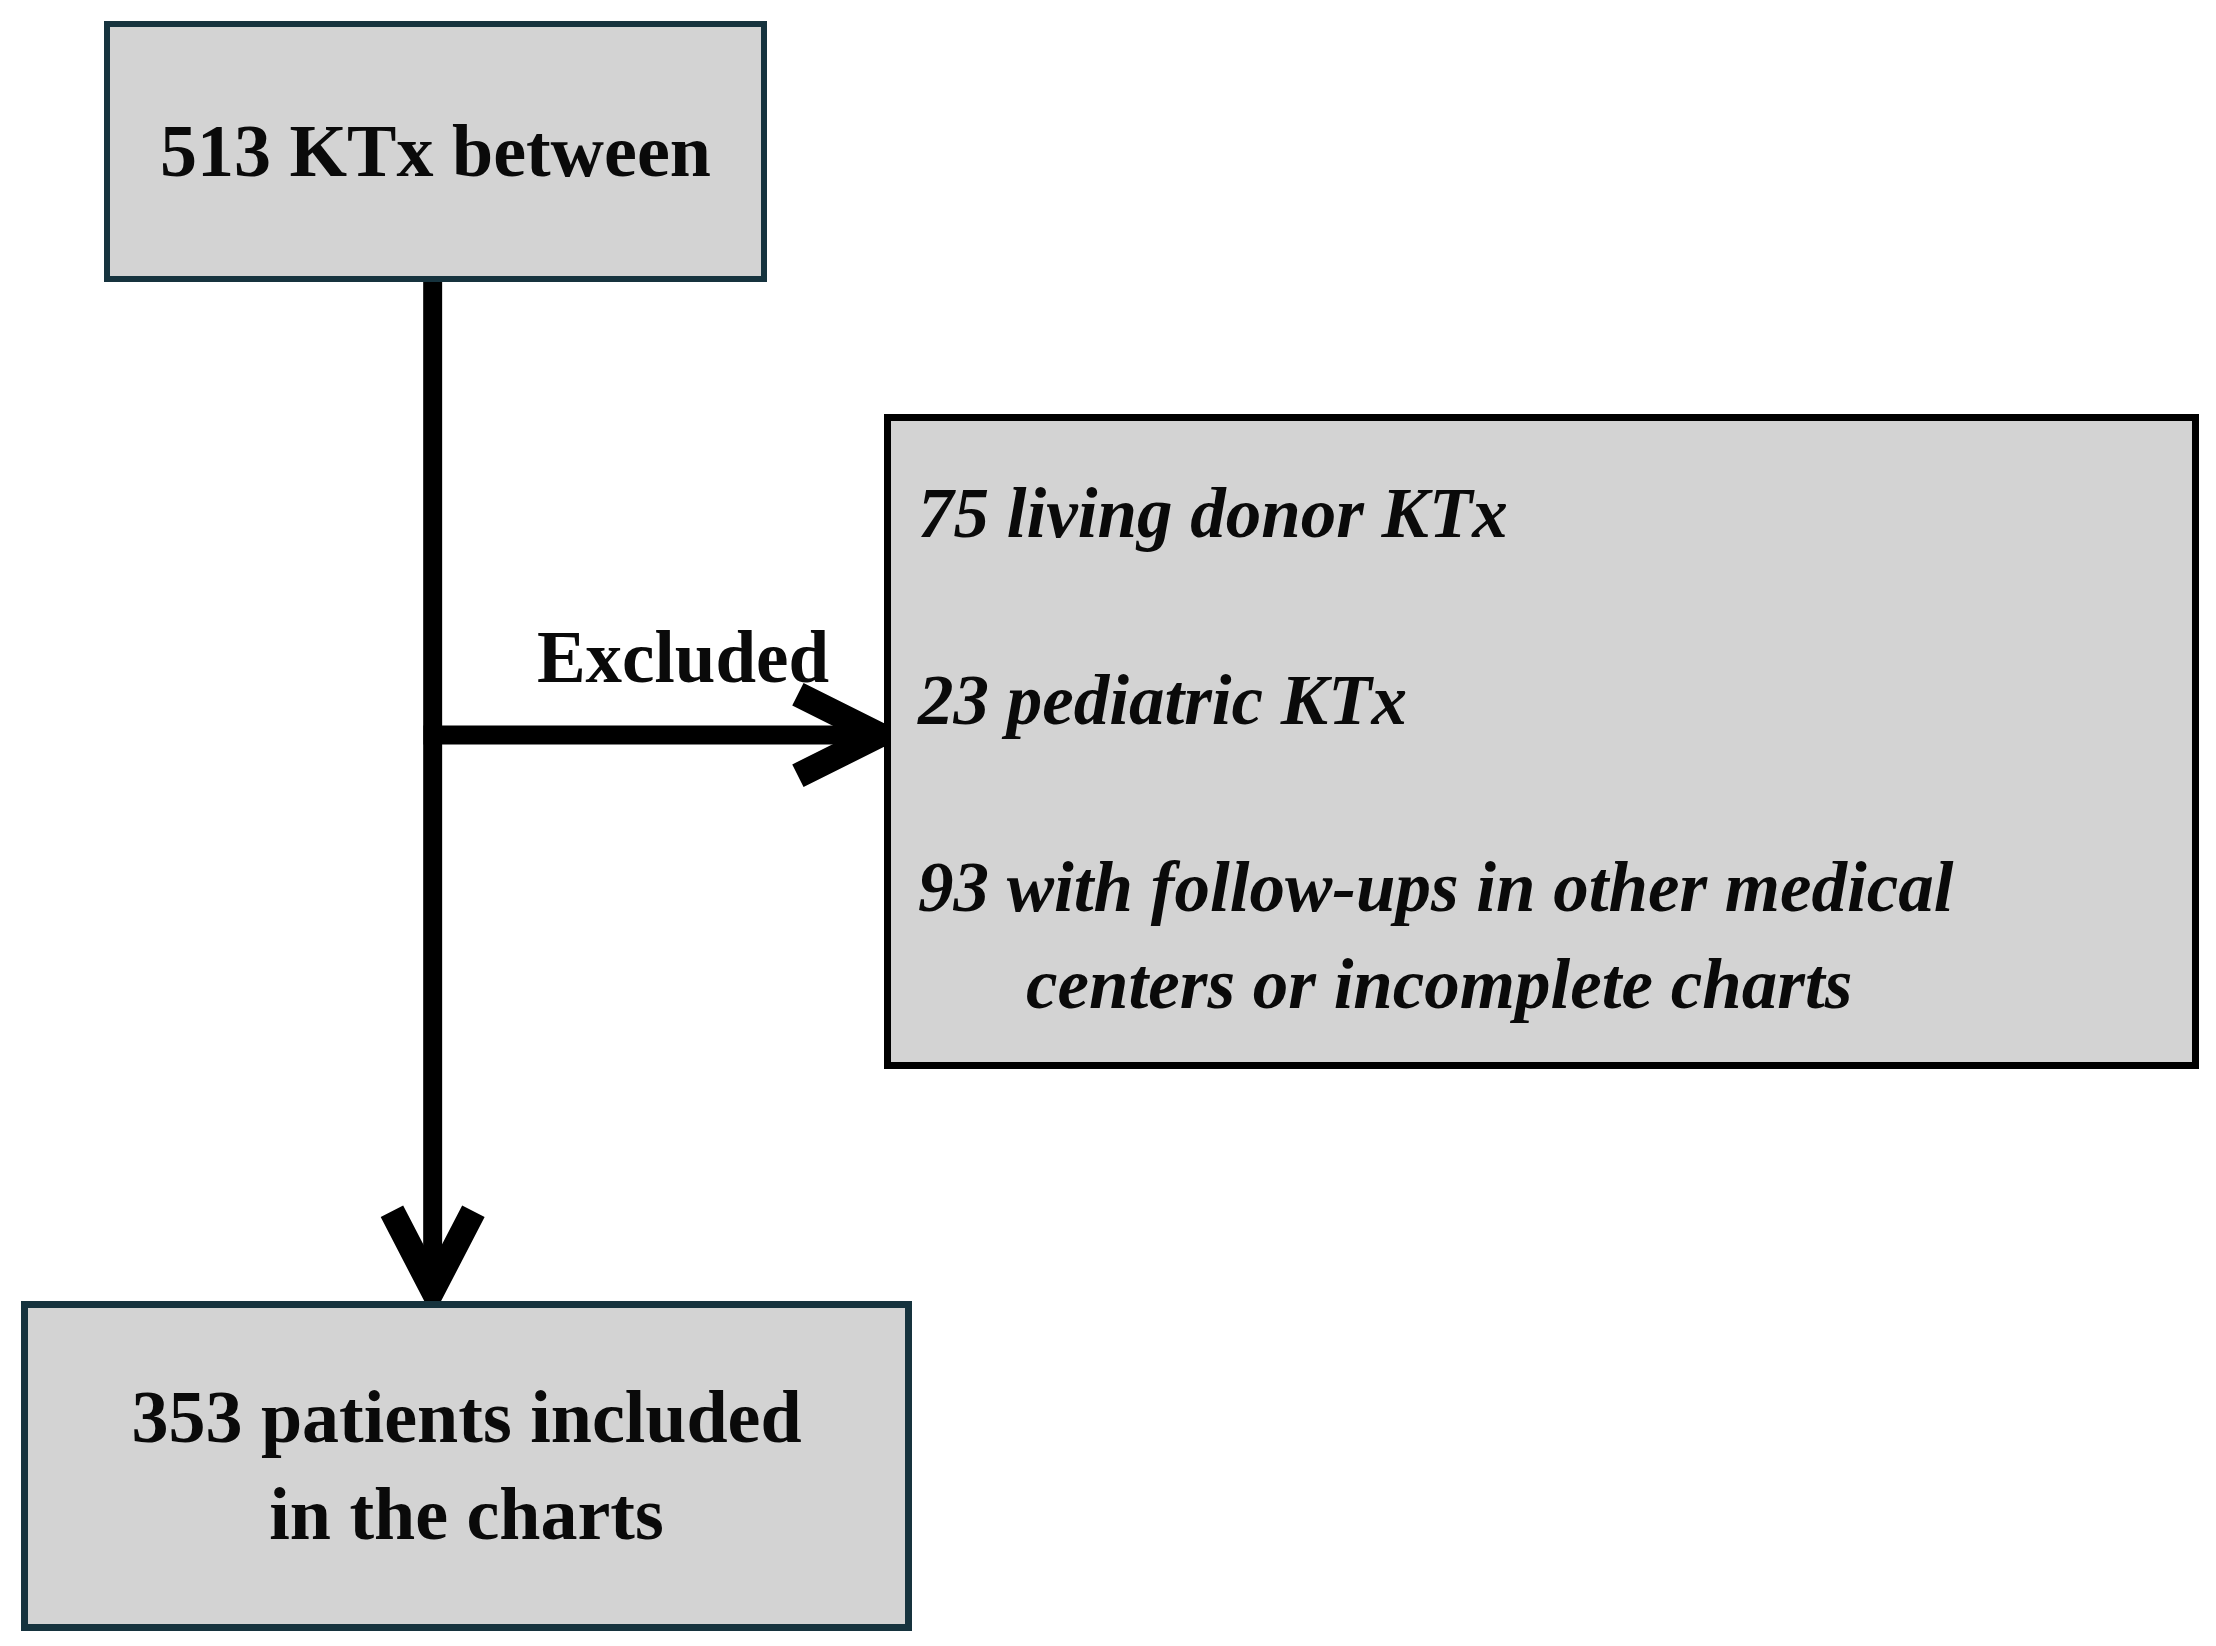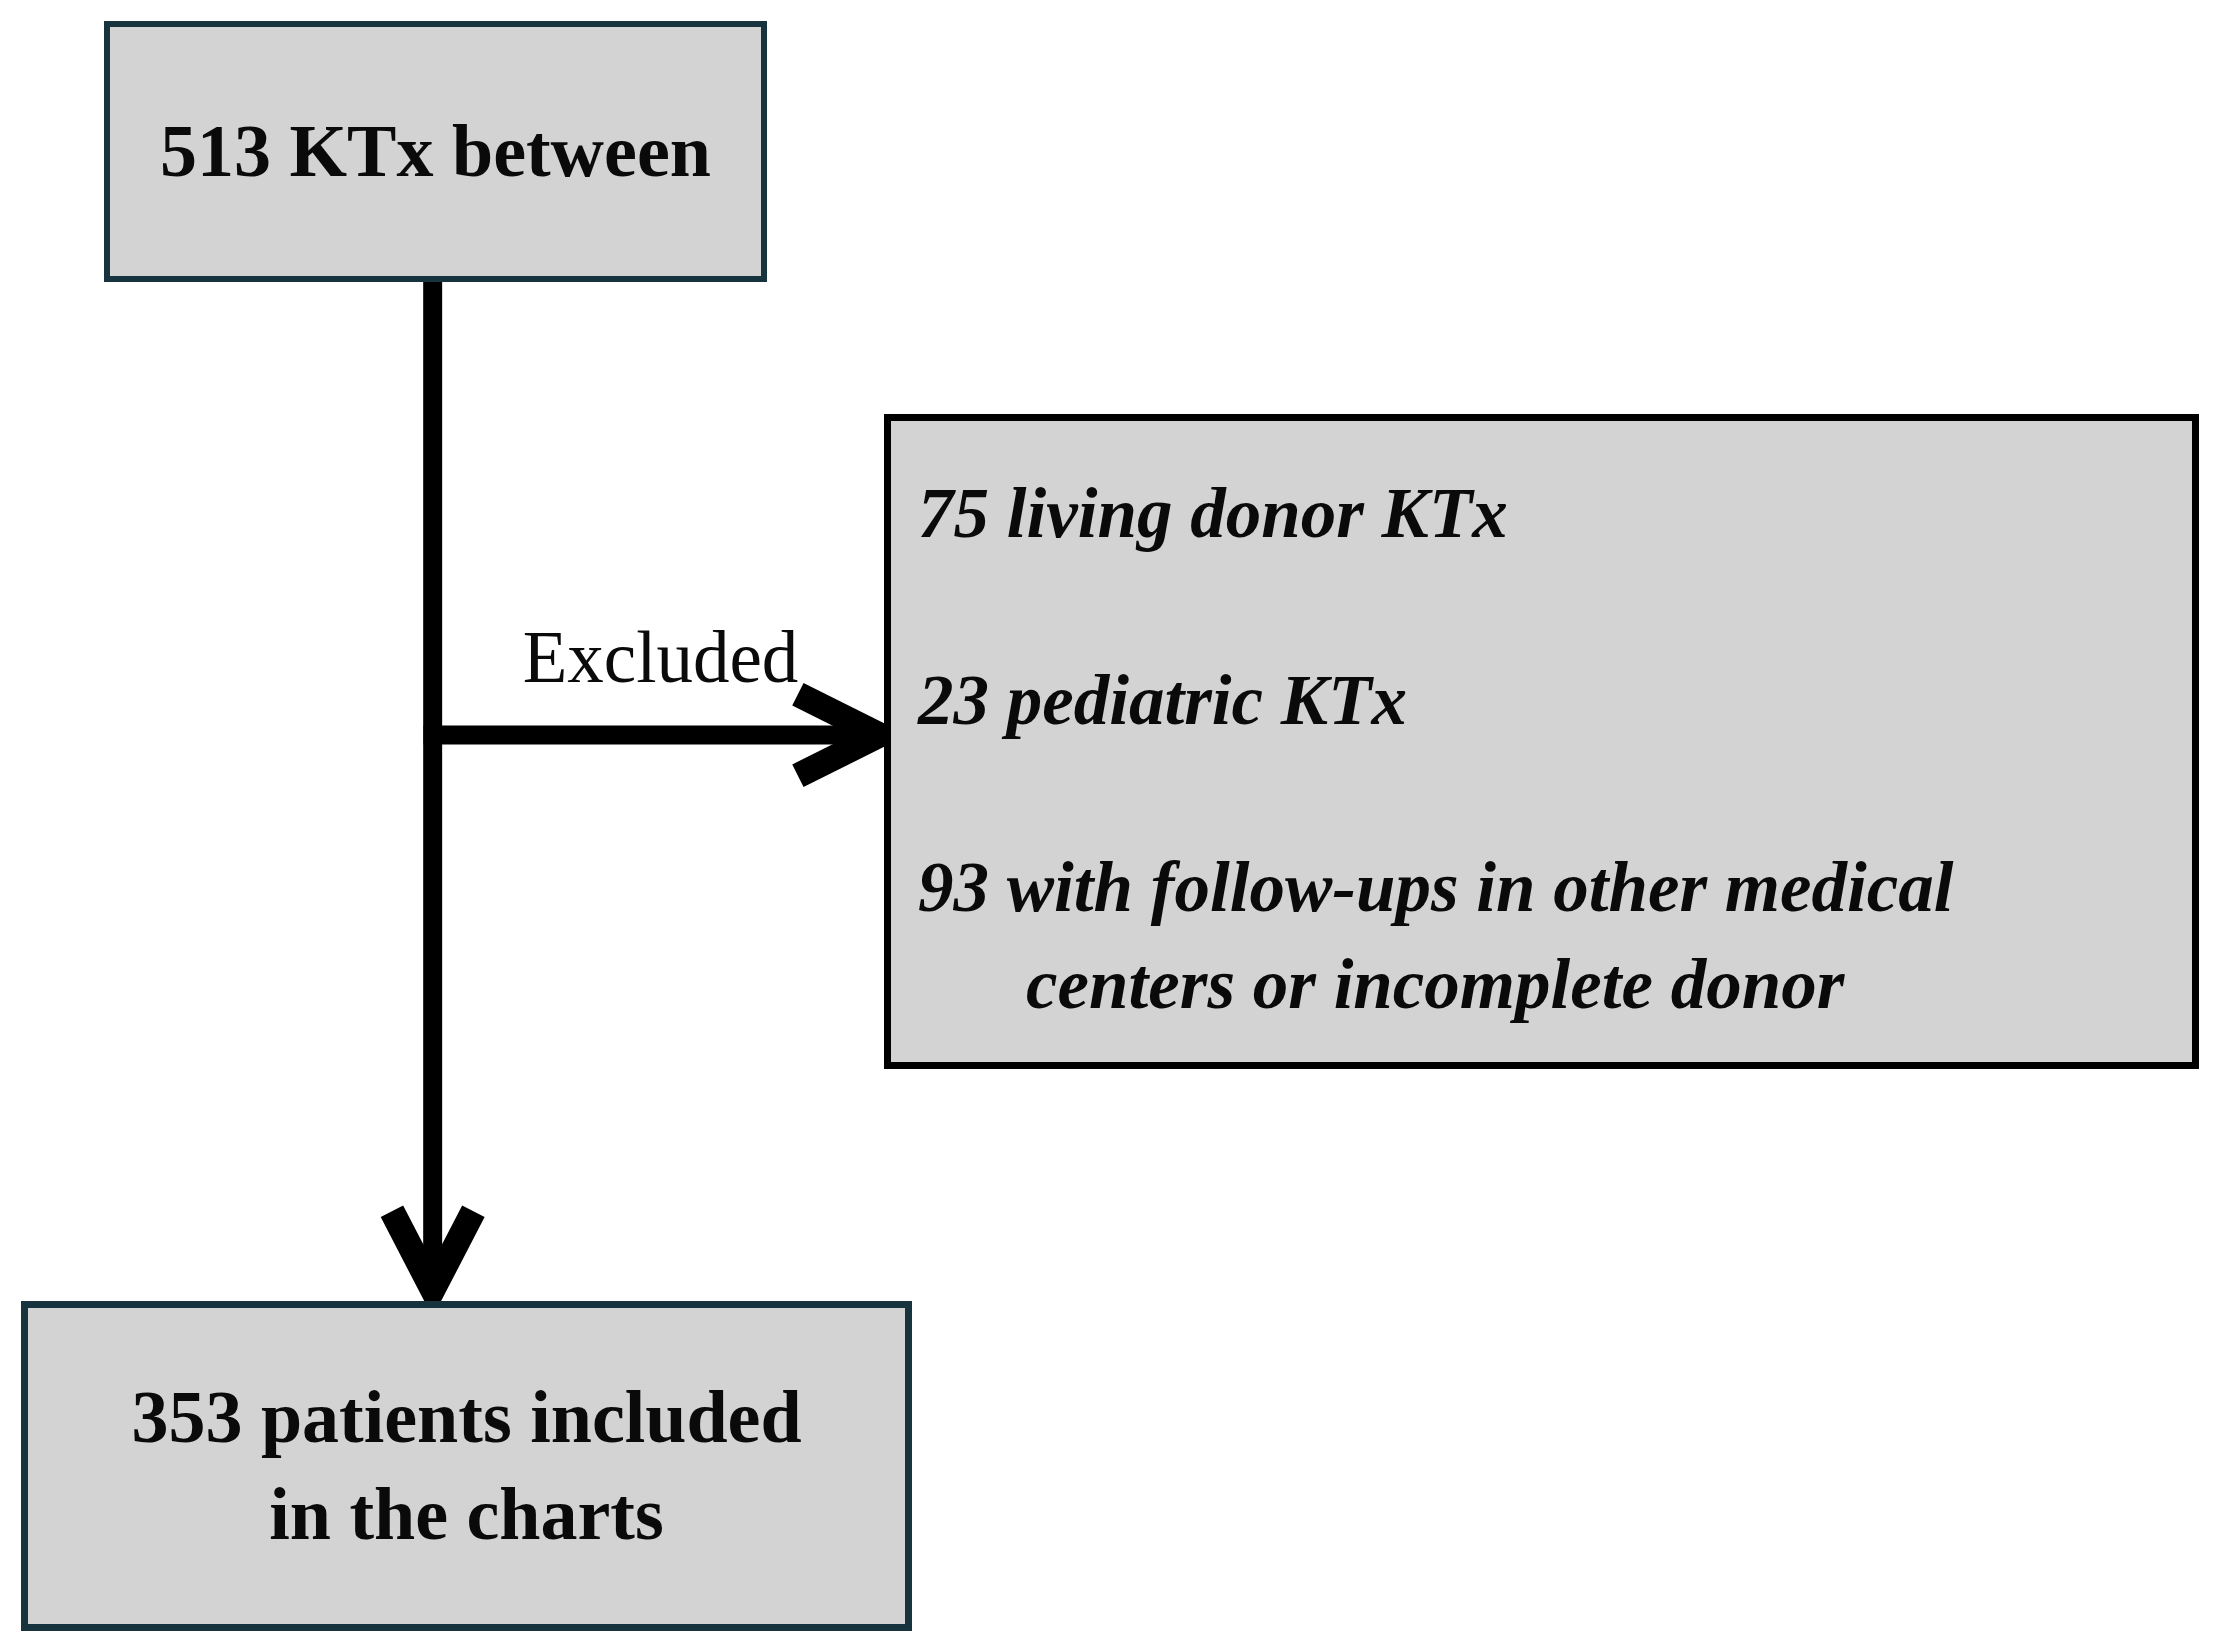--- a/index.html
+++ b/index.html
@@ -83,8 +83,8 @@
     left: 492px;
     top: 621px;
     width: 337px;
-    text-align: center;
-    font-weight: normal;
+    text-align: right;
+    font-weight: bold;
     font-size: 73px;
     line-height: 73px;
   }

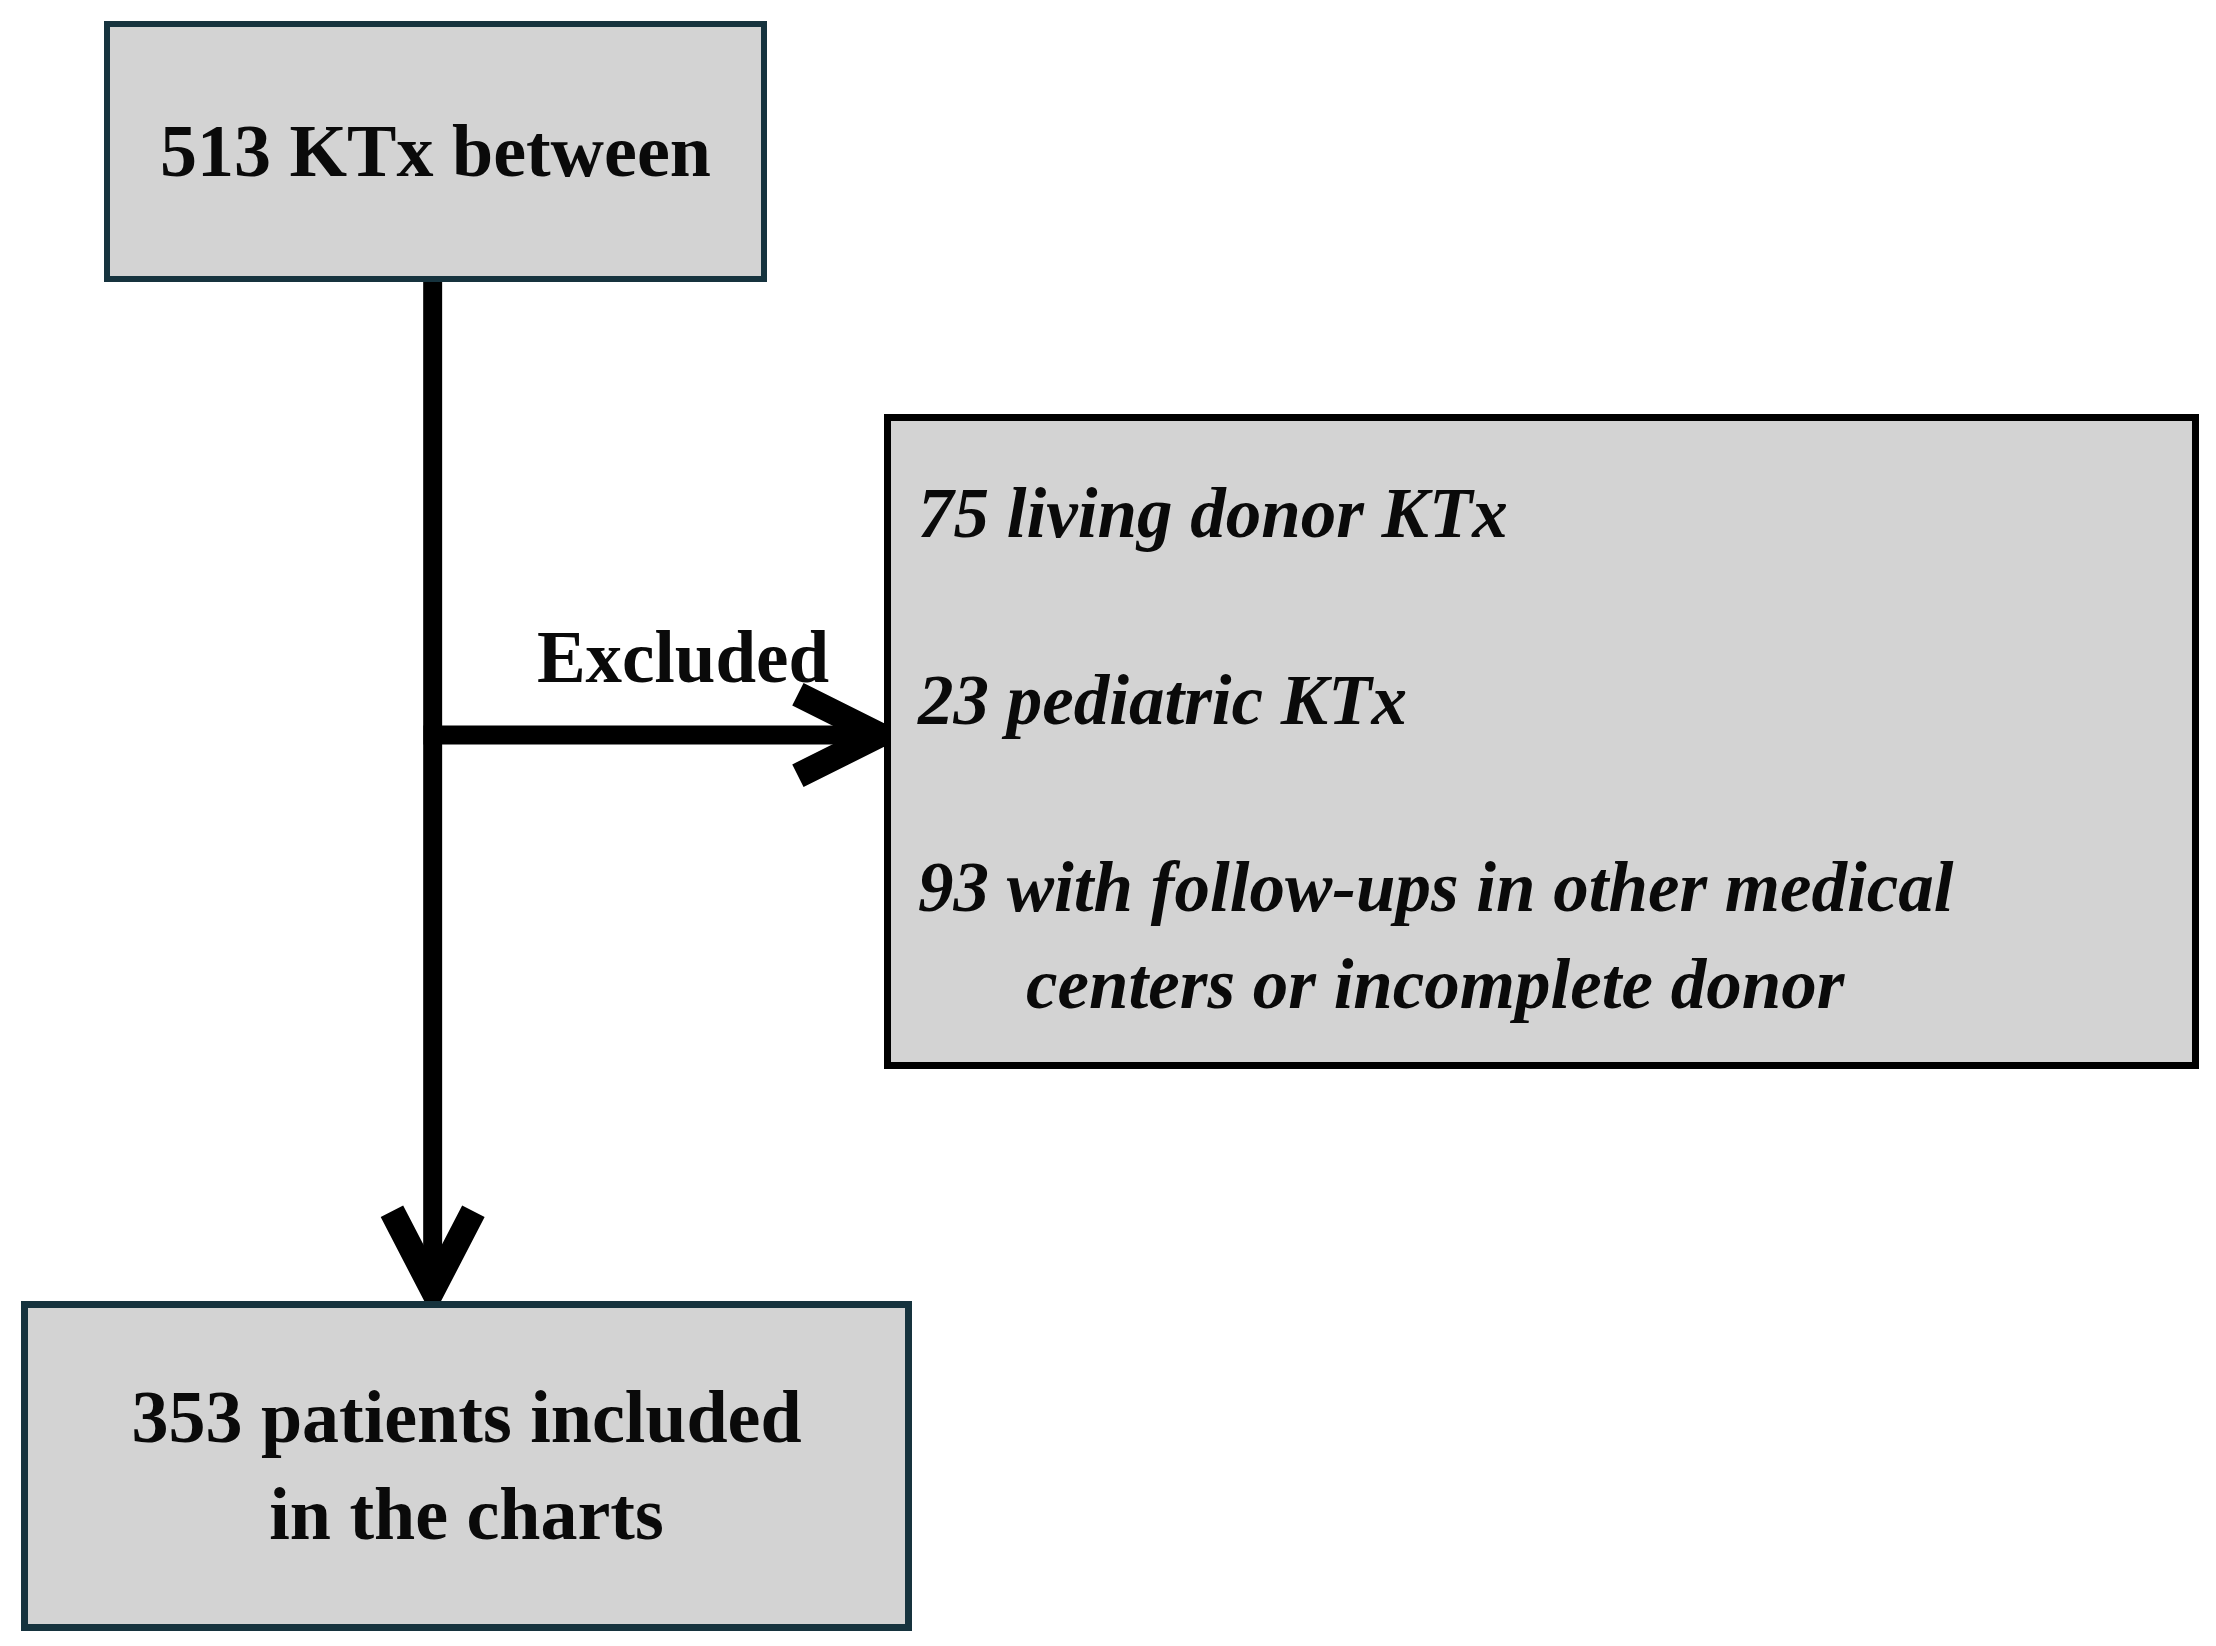--- a/index.html
+++ b/index.html
@@ -132,7 +132,7 @@
     </div>
     <div class="excl-item">
       <span class="line">93 with follow-ups in other medical</span>
-      <span class="line wrap">centers or incomplete donor</span>
+      <span class="line wrap">centers or incomplete charts</span>
     </div>
   </div>
 

